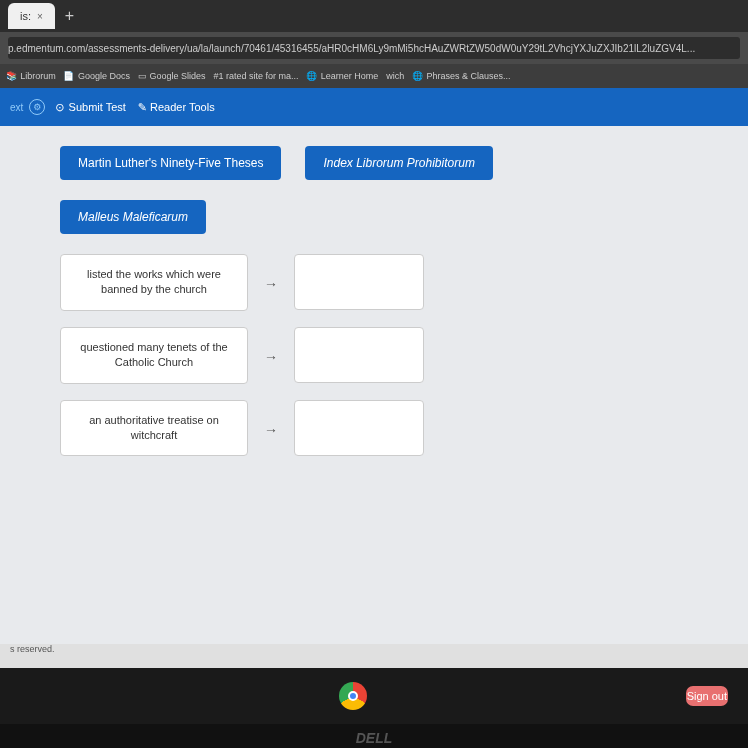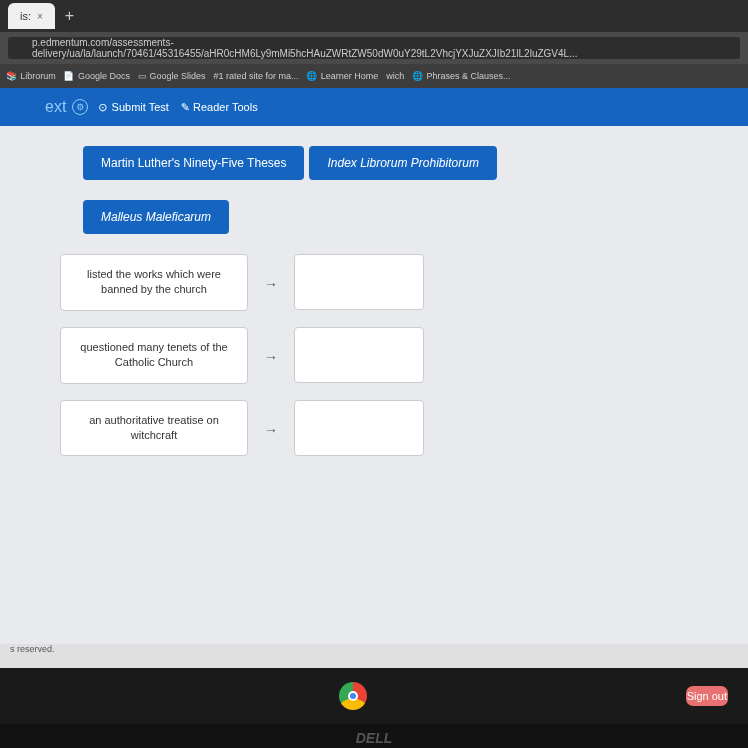--- a/index.html
+++ b/index.html
@@ -65,7 +65,7 @@
       border-radius: 3px;
       flex: 1;
       height: 22px;
-      padding: 0 24px;
+      padding: 0 0;
       color: #ccc;
       font-size: 10px;
       display: flex;

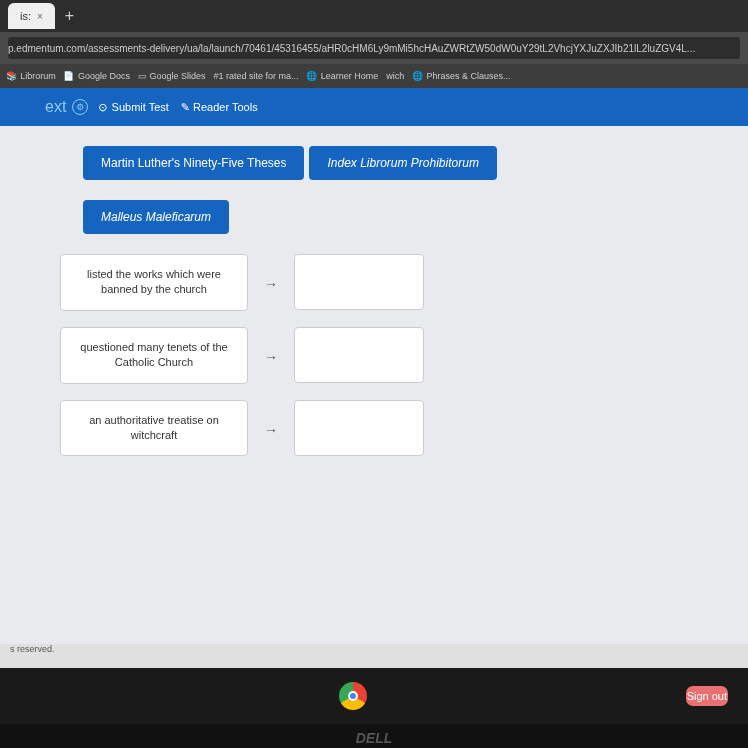--- a/index.html
+++ b/index.html
@@ -117,9 +117,8 @@
 
     .nav-back {
       color: #90caf9;
-      font-size: 16px;
-      cursor: pointer;
-      margin-left: 35px;
+      font-size: 10px;
+      cursor: pointer;
     }
 
     .nav-settings-icon {

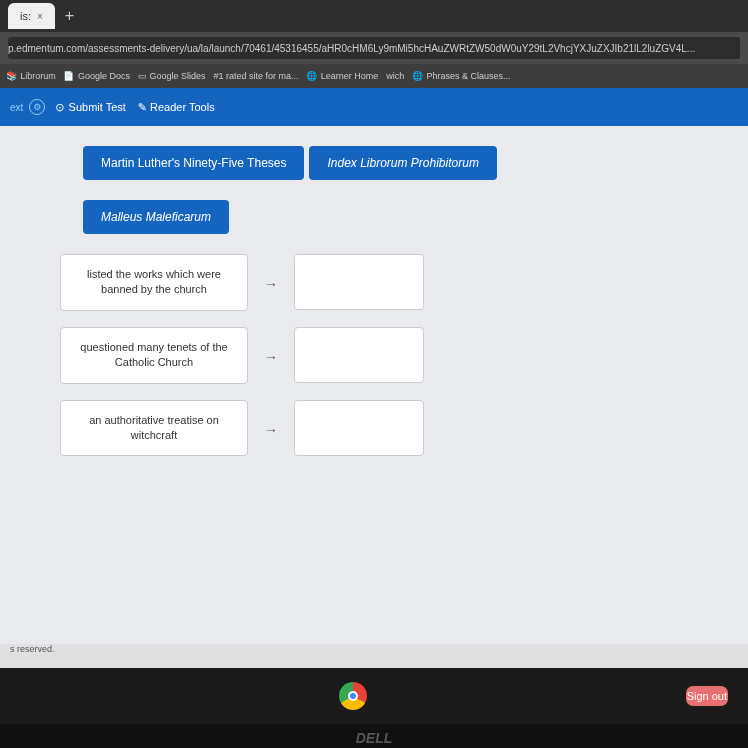--- a/index.html
+++ b/index.html
@@ -181,11 +181,10 @@
     
     .drag-items-row {
       display: flex;
-      gap: 5px;
+      gap: 24px;
       margin-bottom: 20px;
       flex-wrap: wrap;
       align-items: flex-start;
-      margin-left: 23px;
     }
 
     .drag-item {

